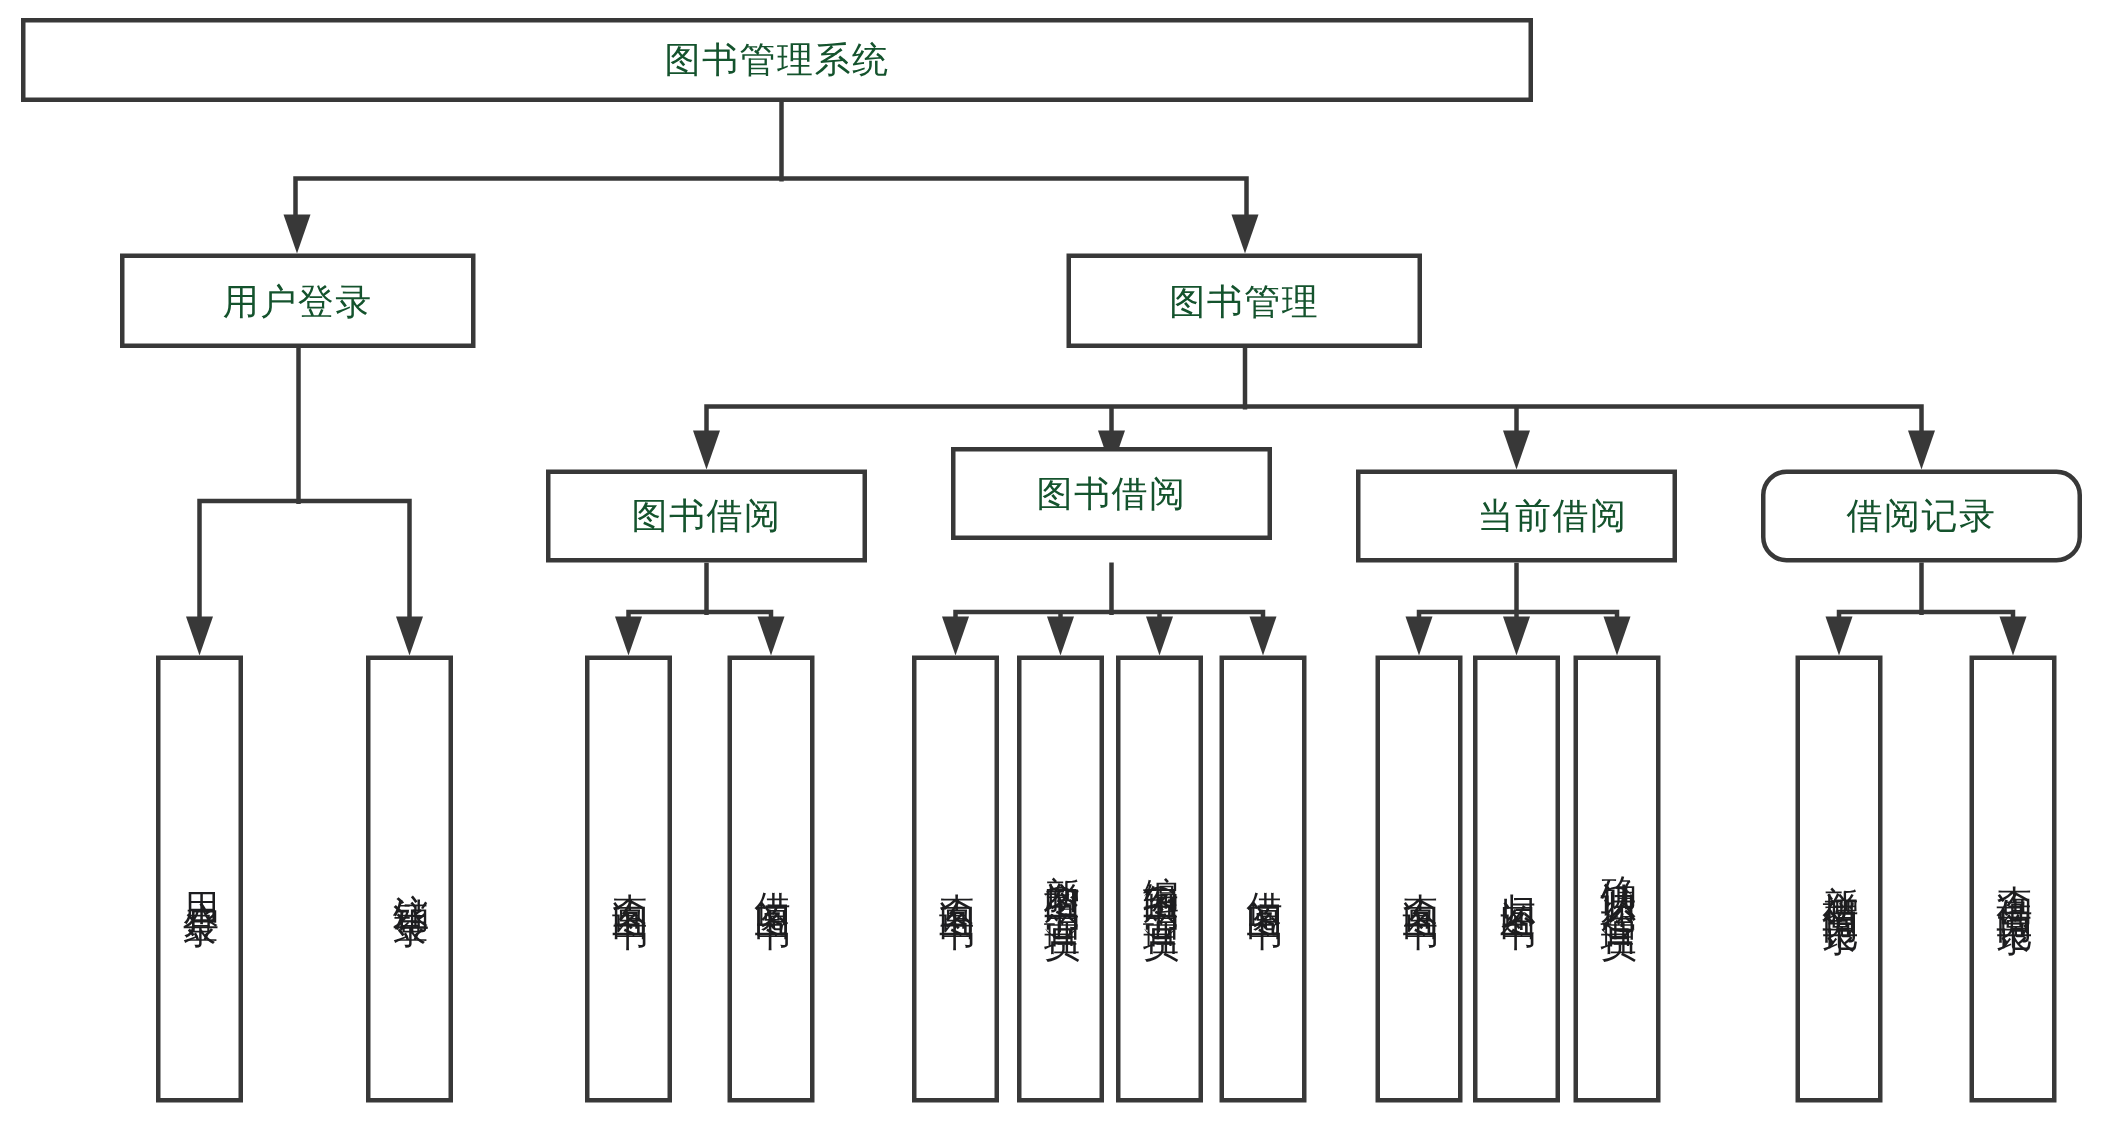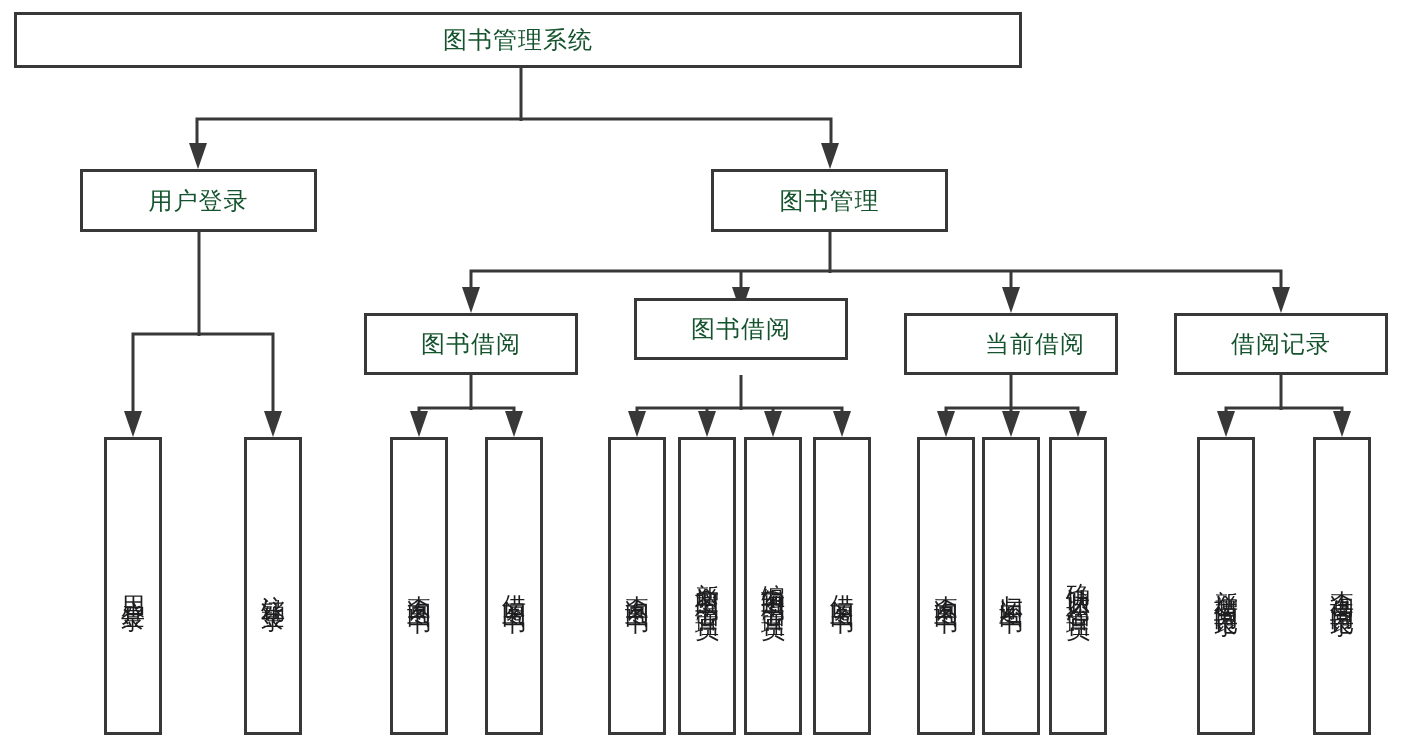--- a/index.html
+++ b/index.html
@@ -143,7 +143,7 @@
   <div class="hbox" style="left:904px; top:313px; width:214px; height:62px;padding-left:48px;">
     <span>当前借阅</span>
   </div>
-  <div class="hbox" style="left:1174px; top:313px; width:214px; height:62px;">
+  <div class="hbox" style="left:1174px; top:313px; width:214px; height:62px;border-radius:17px;">
     <span>借阅记录</span>
   </div>
 

